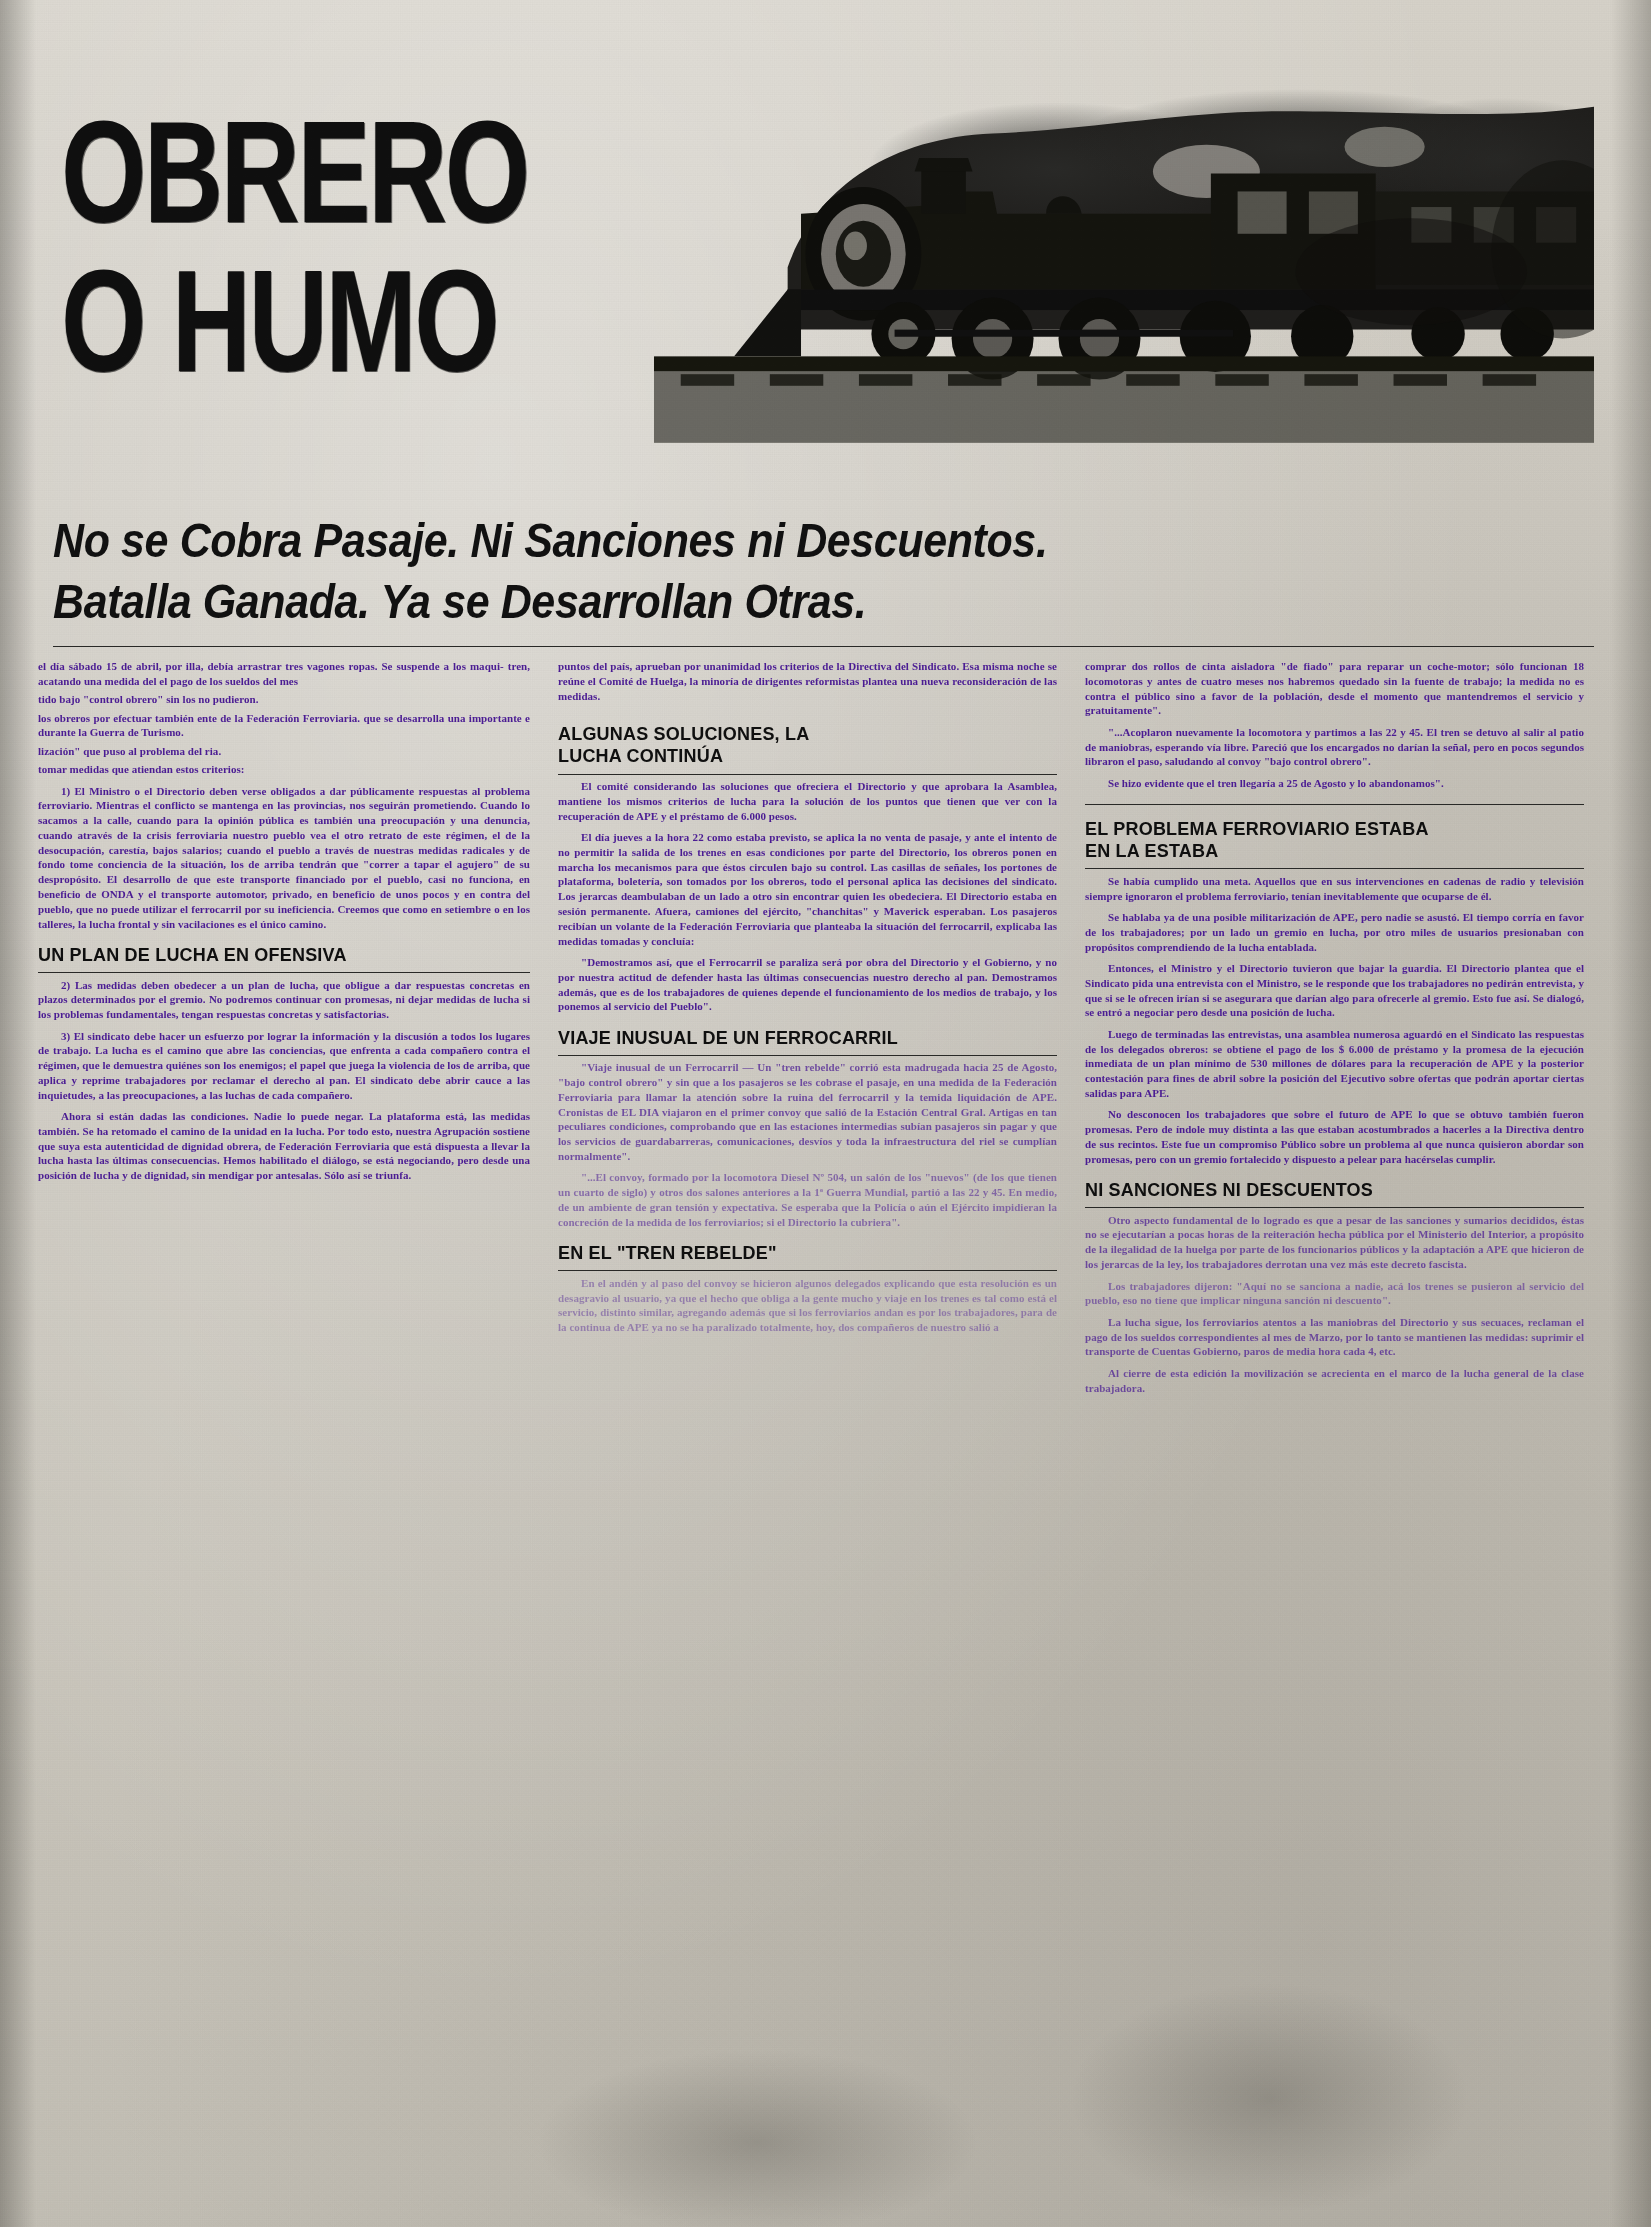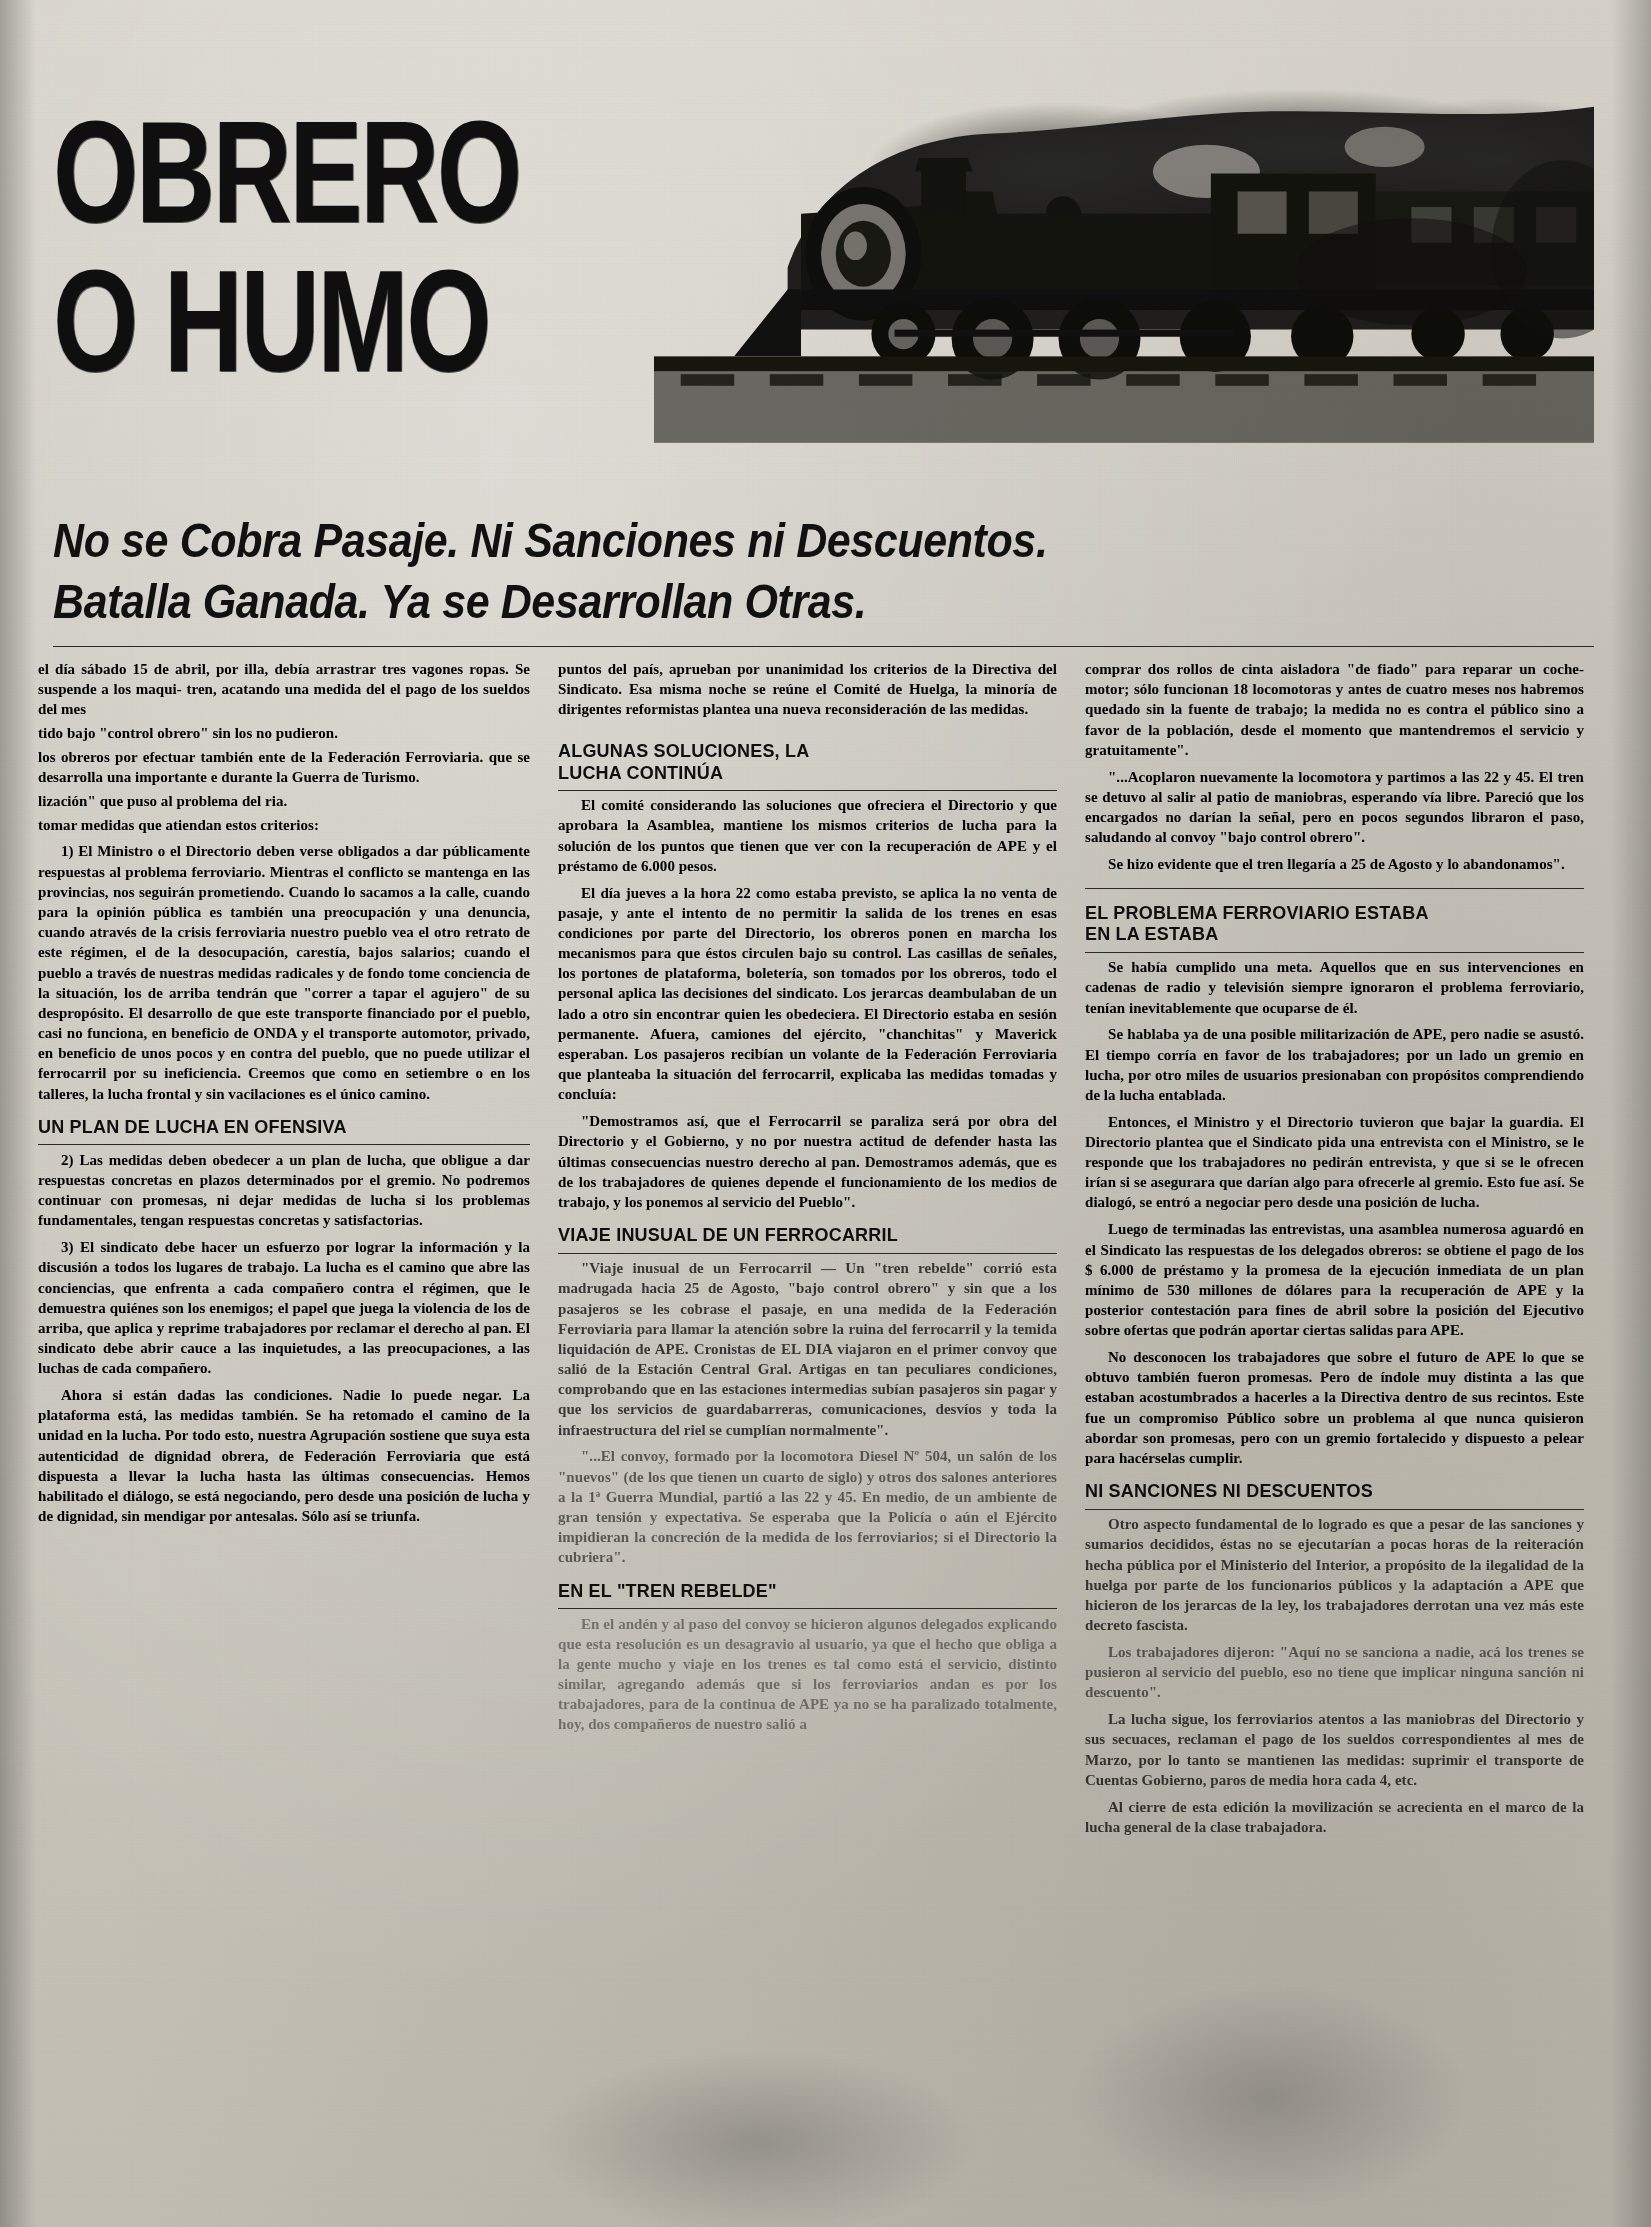--- a/index.html
+++ b/index.html
@@ -48,7 +48,7 @@
   }
   .title-block {
     position: absolute;
-    left: 0;
+    left: 8px;
     top: 49px;
     width: 575px;
   }

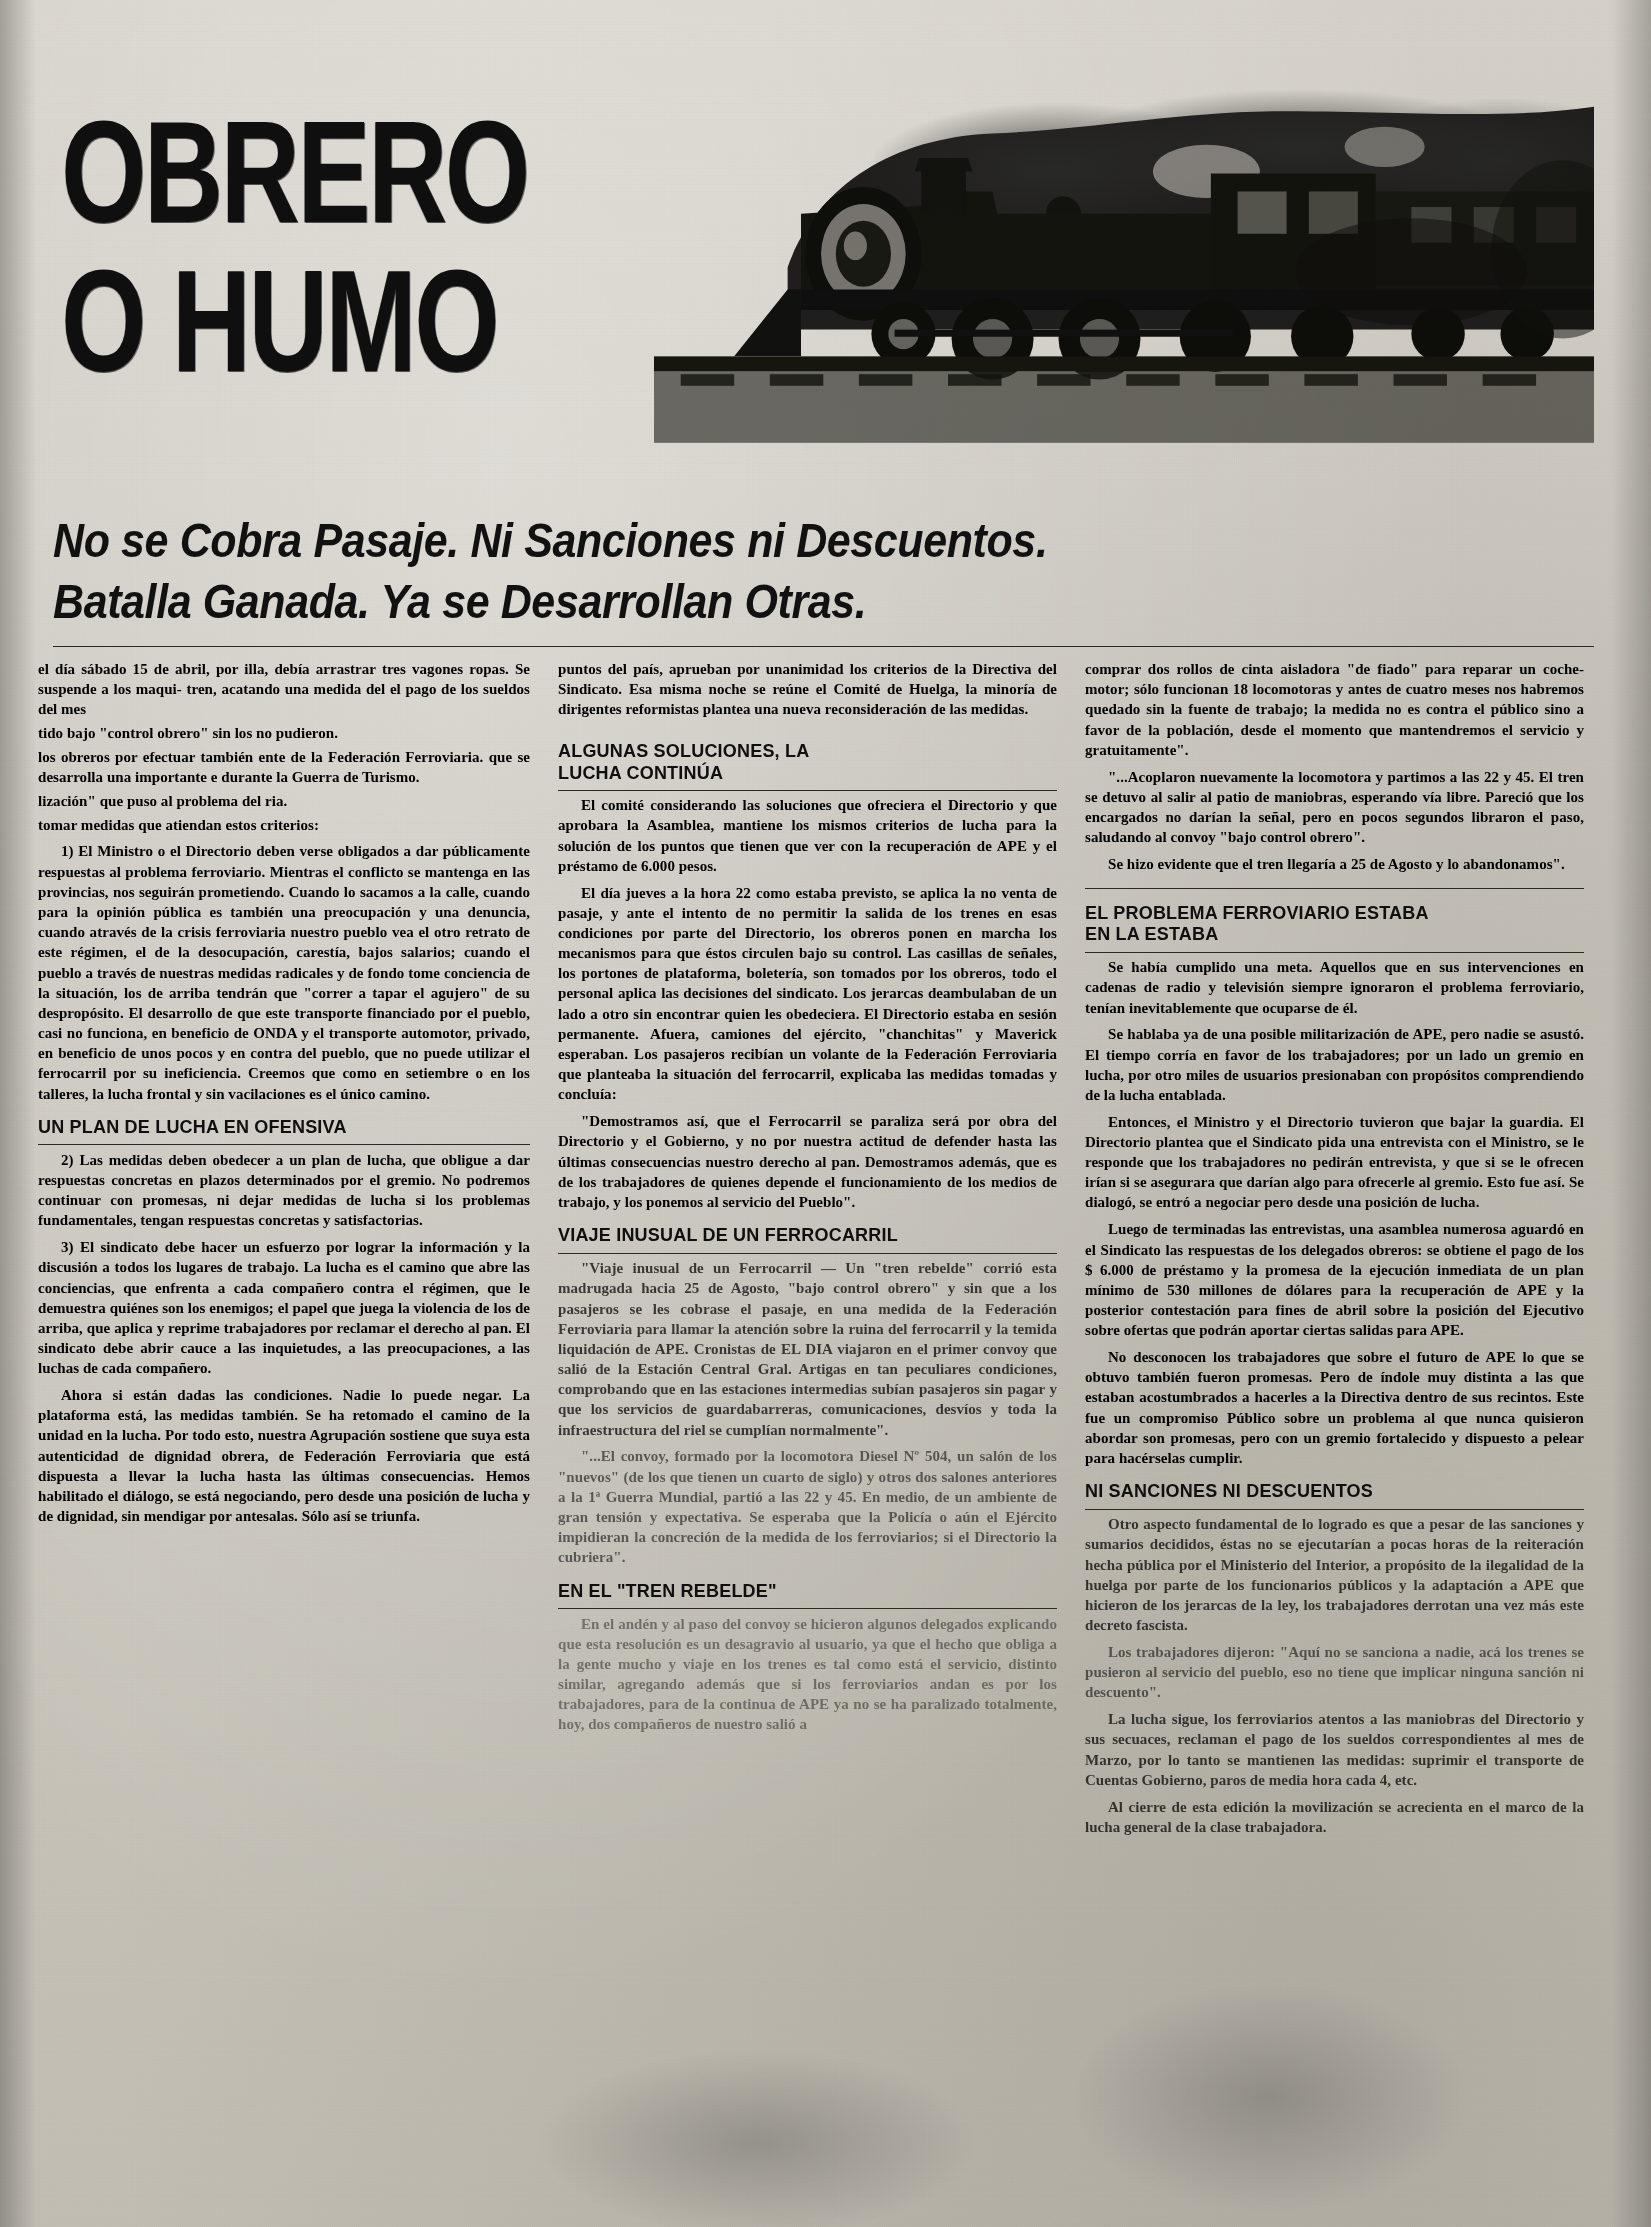--- a/index.html
+++ b/index.html
@@ -117,12 +117,12 @@
 
   p.body {
     font-family: "Liberation Serif", serif;
-    font-size: 15px;
+    font-size: 11px;
     line-height: 1.345;
     text-align: justify;
     margin: 0 0 6.7px 0;
     text-indent: 23px;
-    color: #000000;
+    color: #4c1d95;
     font-weight: 600;
     letter-spacing: 0.04px;
   }

